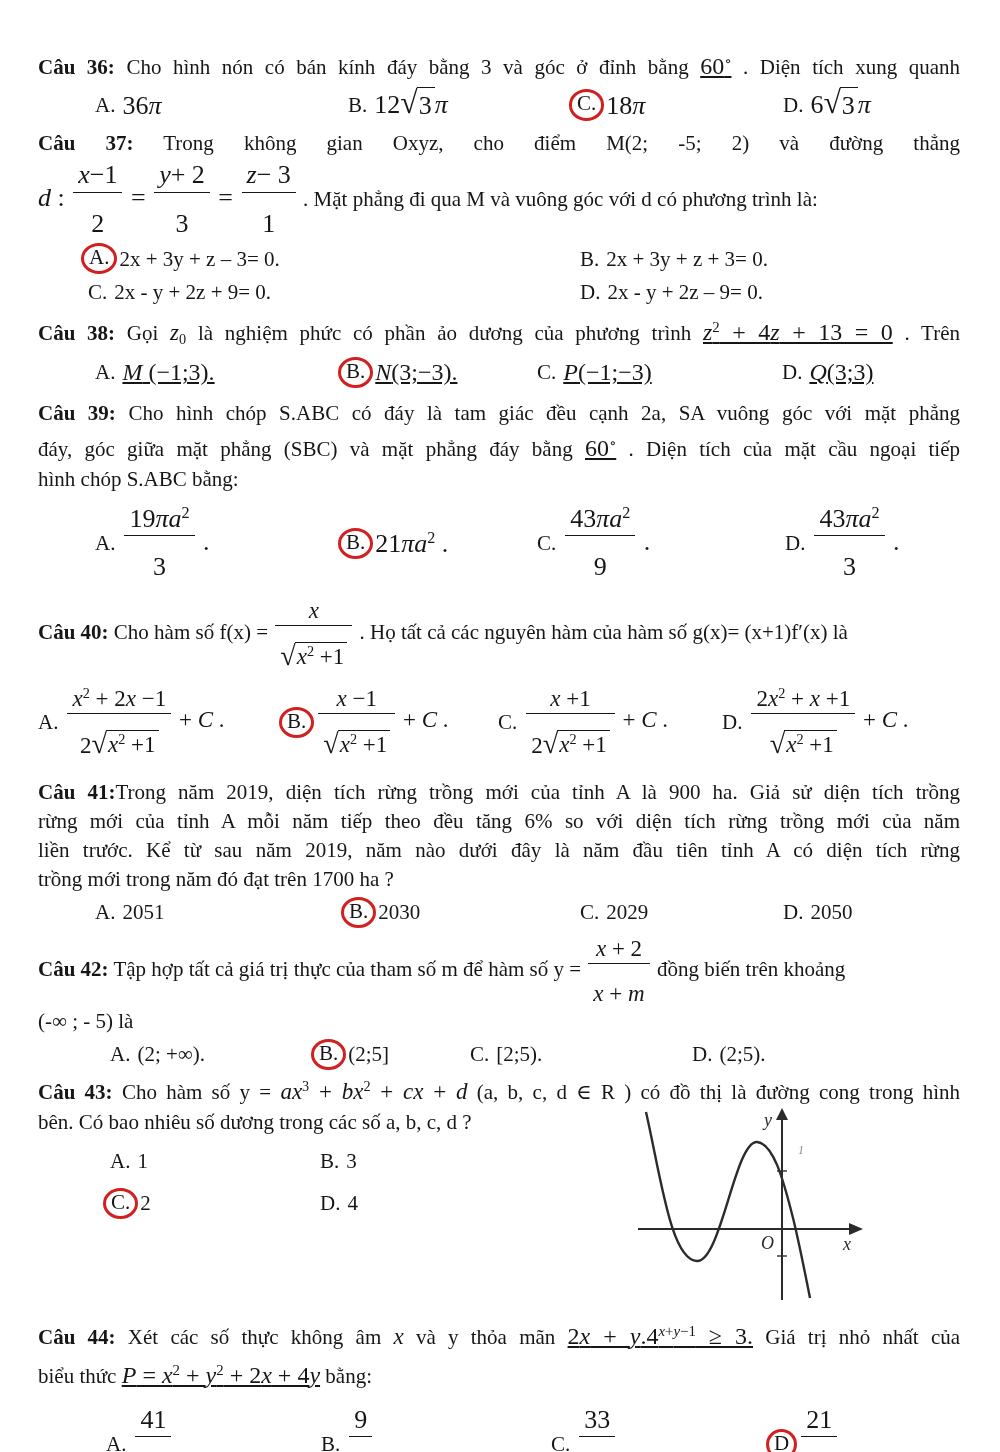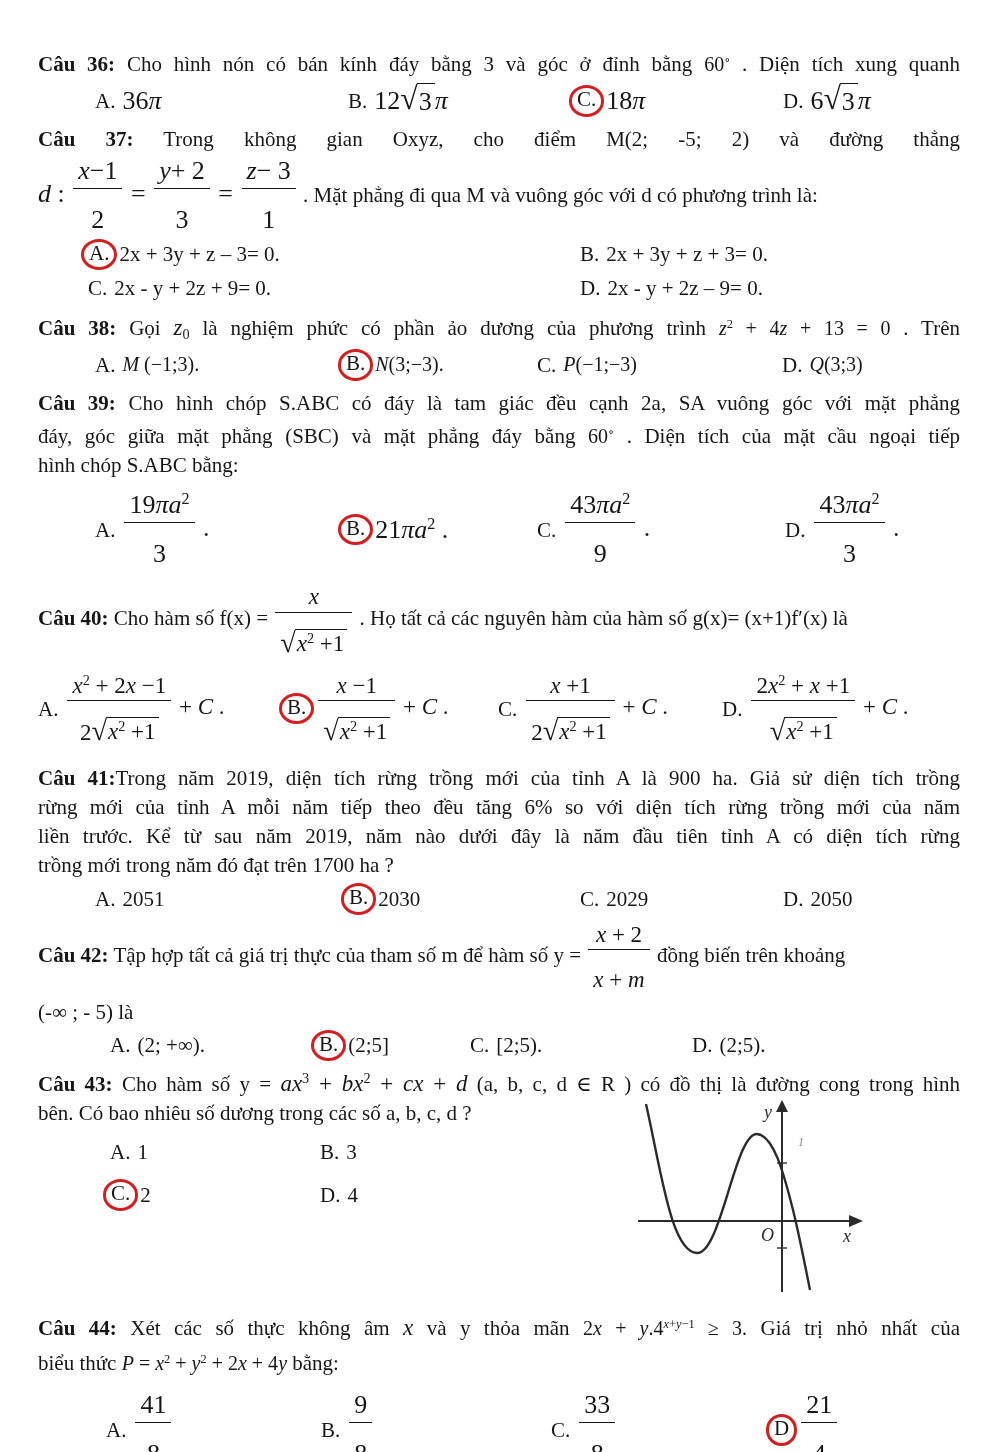--- a/index.html
+++ b/index.html
@@ -16,7 +16,7 @@
   .qlabel{font-weight:bold;}
   
   .math{font-size:23px;white-space:nowrap;}
-  .lg{font-size:20px;}
+  .lg{font-size:24px;text-decoration:underline;}
   .xl{font-size:26px;}
   .mi{font-style:italic;}
   .sp{font-size:0.62em;vertical-align:0.55em;line-height:0;}

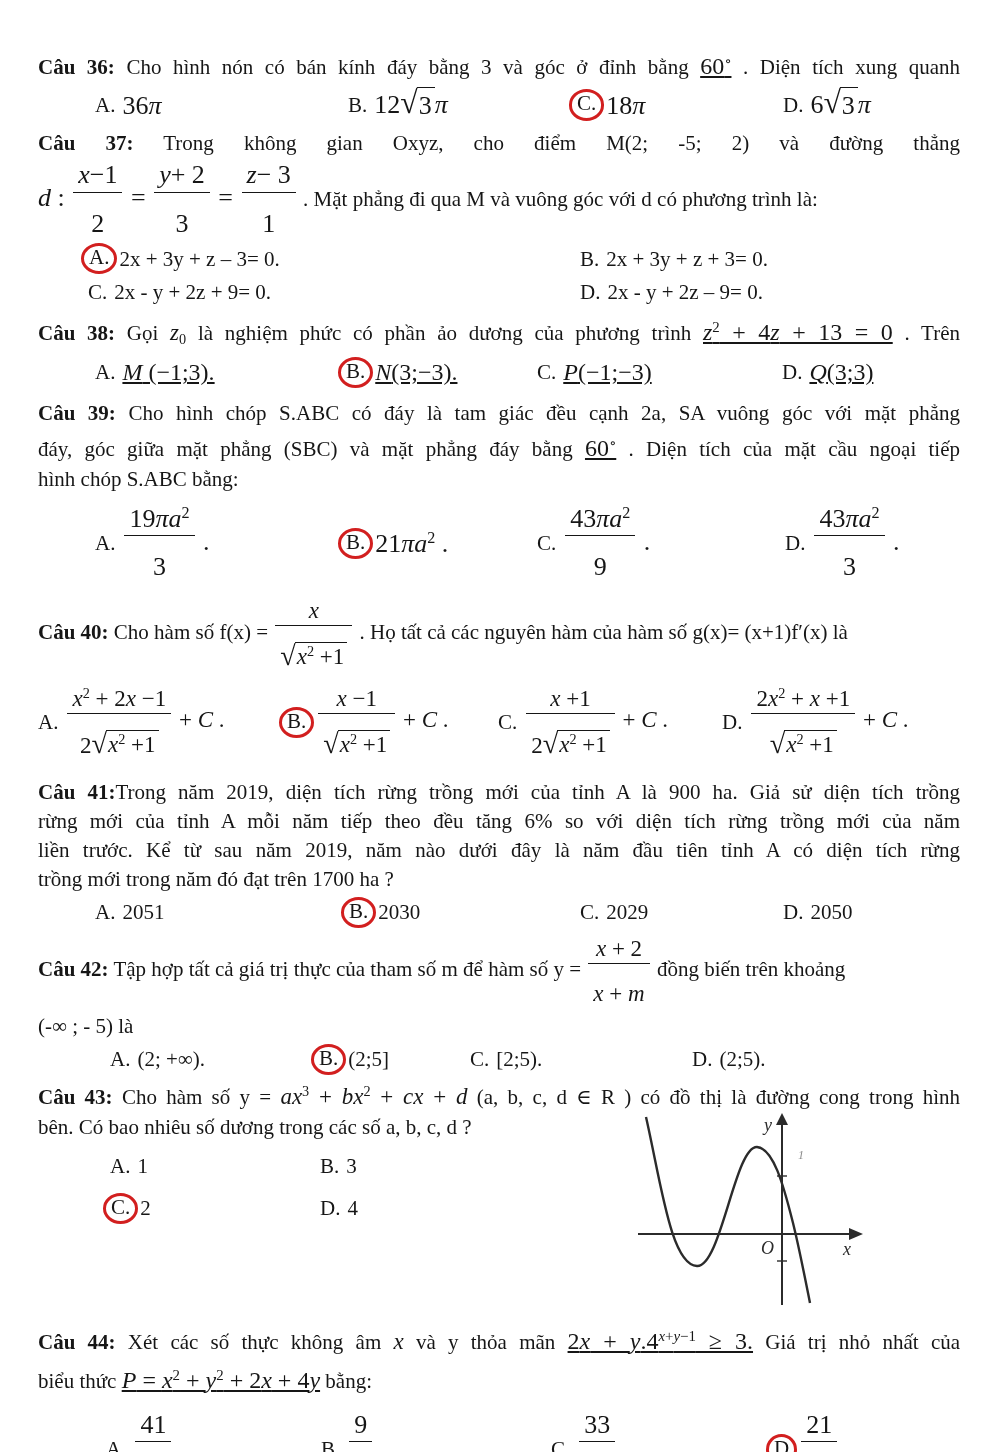--- a/index.html
+++ b/index.html
@@ -287,7 +287,7 @@
           </span></span>
       <span>đồng biến trên khoảng</span>
     </div>
-    <div class="line" style="margin-top:5px">(-∞ ; - 5) là</div>
+    <div class="line" style="">(-∞ ; - 5) là</div>
     <div class="ansrow" style="padding-left:72px;margin-top:4px">
       <span class="opt" style="width:208px">
         <span class="letter">A.</span>

